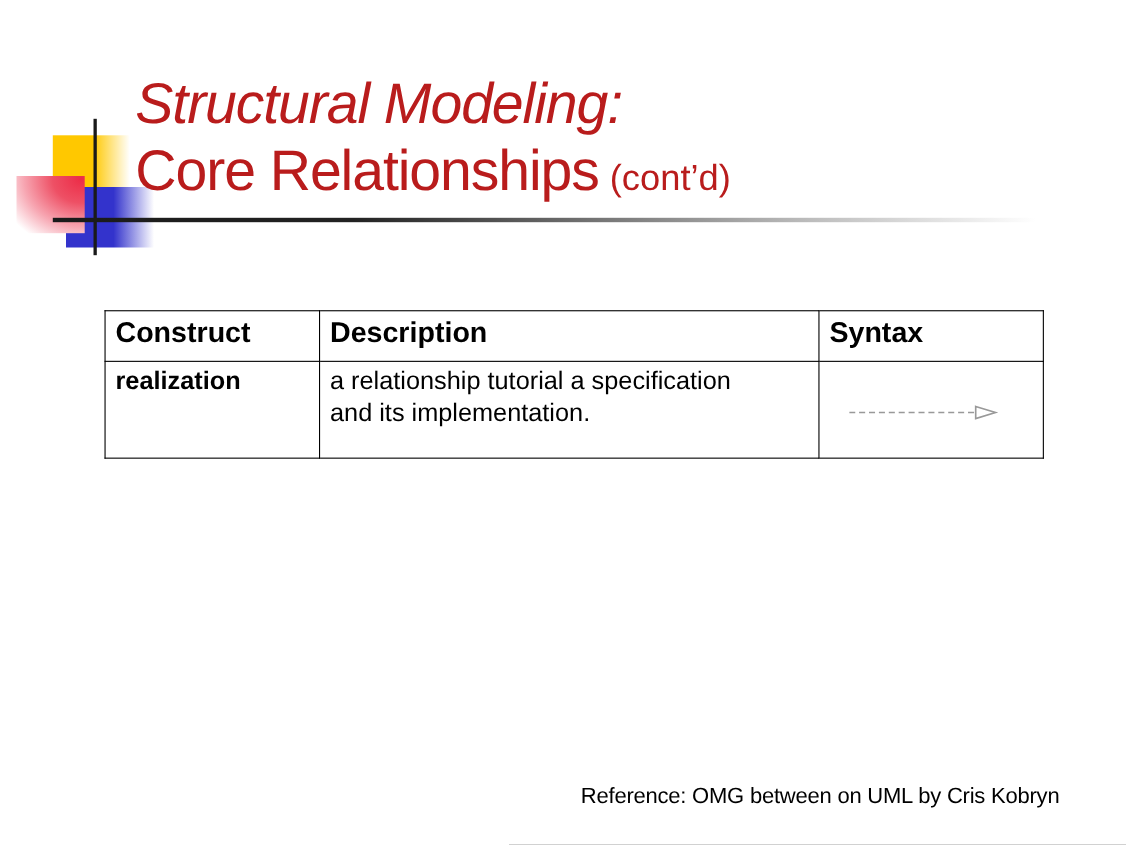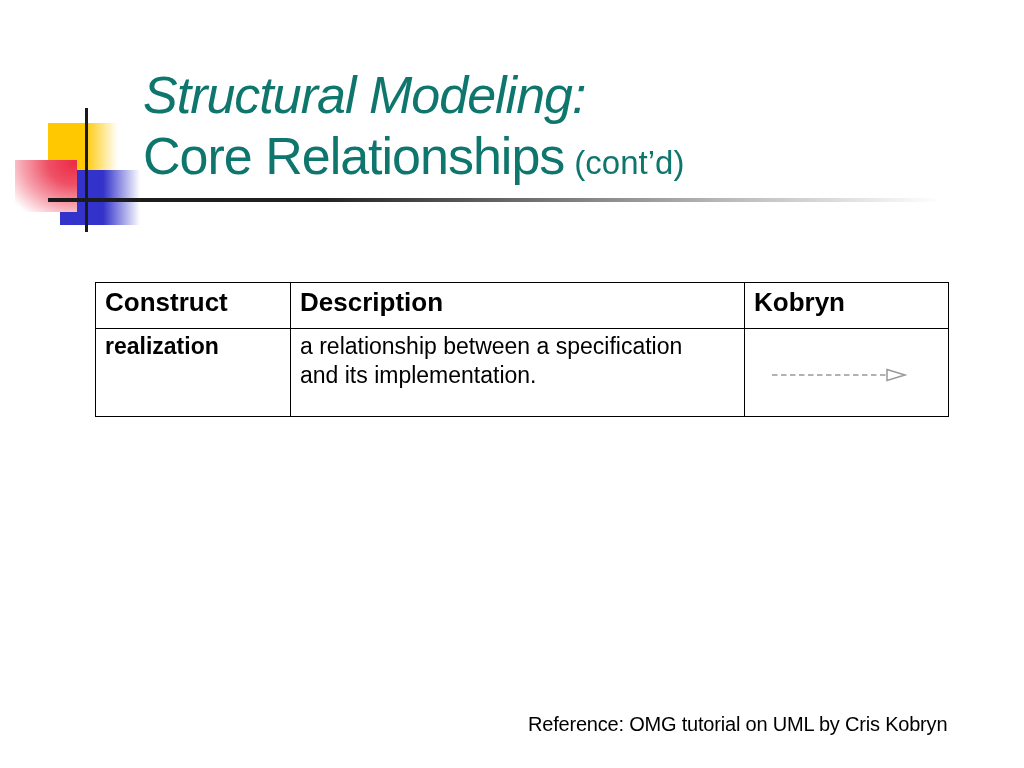--- a/index.html
+++ b/index.html
@@ -18,7 +18,7 @@
   .h-rule{position:absolute;left:48px;top:198px;width:912px;height:4px;z-index:4;
     background:linear-gradient(to right,#1a1a1a 0%,#222222 30%,#777777 55%,#bbbbbb 75%,rgba(255,255,255,0) 98%);}
   
-  .title{position:absolute;left:123px;top:64px;z-index:5;color:#0f766e;white-space:nowrap;margin-left:20px;}
+  .title{position:absolute;left:123px;top:64px;z-index:5;color:#b91c1c;white-space:nowrap;}
   .title-line1{font-style:italic;font-size:52px;line-height:62px;letter-spacing:-1px;}
   .title-line2{font-size:52px;line-height:60px;letter-spacing:-1px;}
   .contd{font-size:33px;letter-spacing:0;margin-left:10px;}

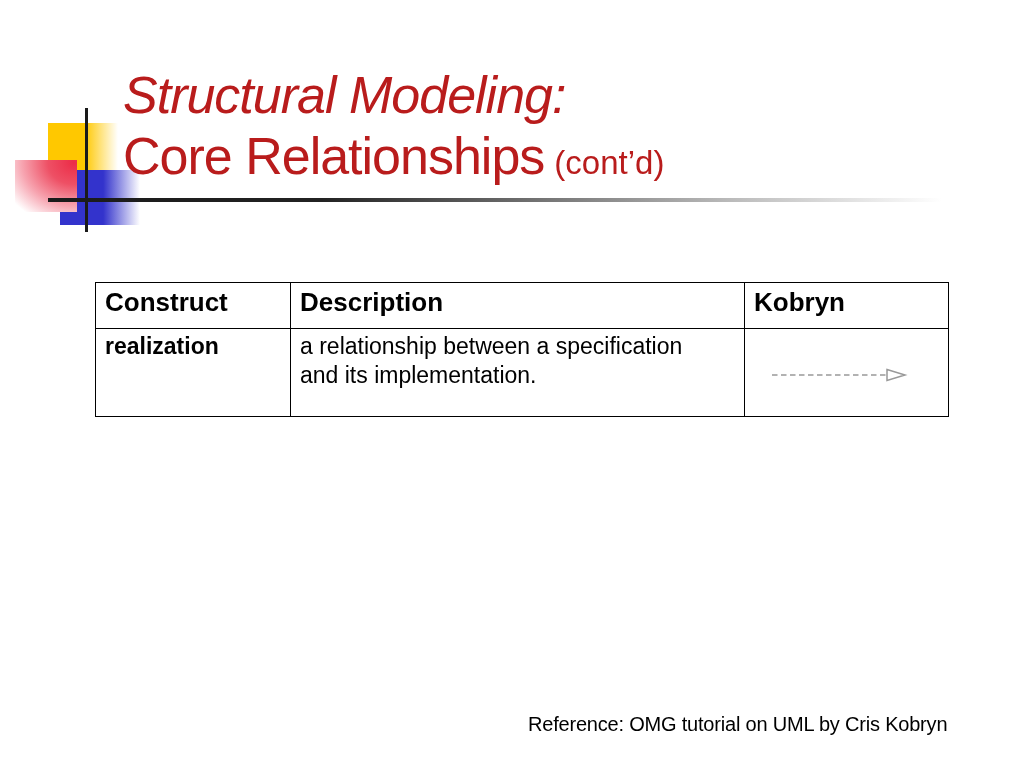--- a/index.html
+++ b/index.html
@@ -65,7 +65,7 @@
       <tr>
         <th>Construct</th>
         <th>Description</th>
-        <th>Kobryn</th>
+        <th>Syntax</th>
       </tr>
     </thead>
     <tbody>

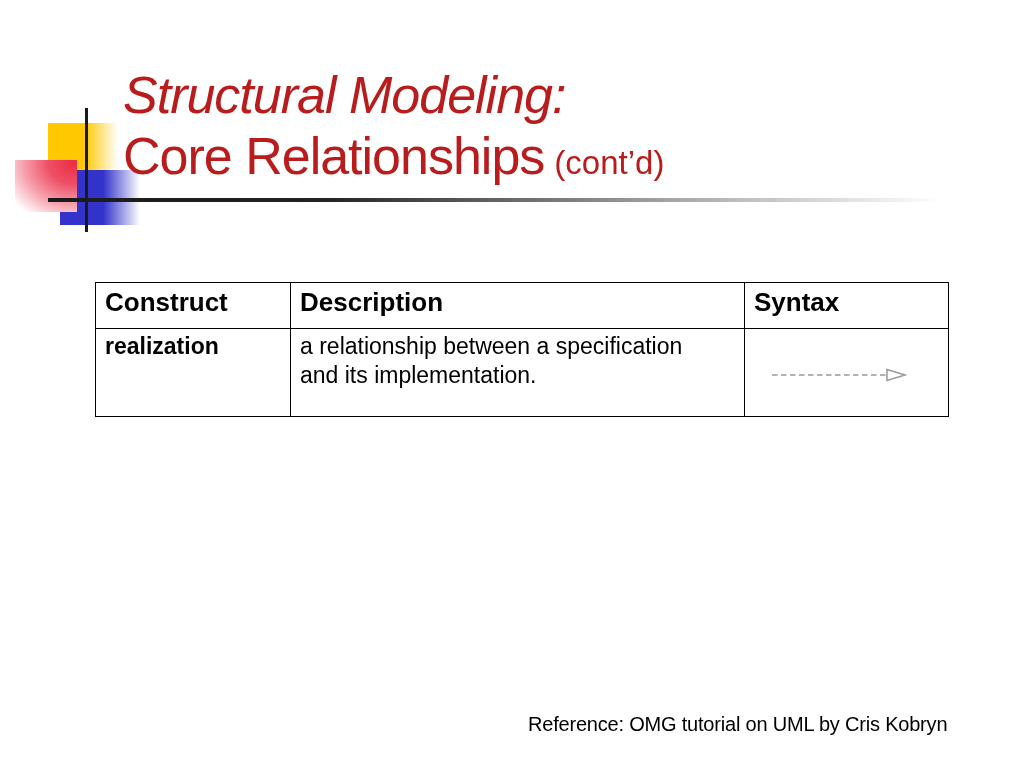--- a/index.html
+++ b/index.html
@@ -72,7 +72,7 @@
       <tr>
         <td class="c-cell">realization</td>
         <td class="d-cell">
-          <div>a relationship between a specification</div>
+          <div>a relationship tutorial a specification</div>
           <div>and its implementation.</div>
         </td>
         <td class="s-cell">

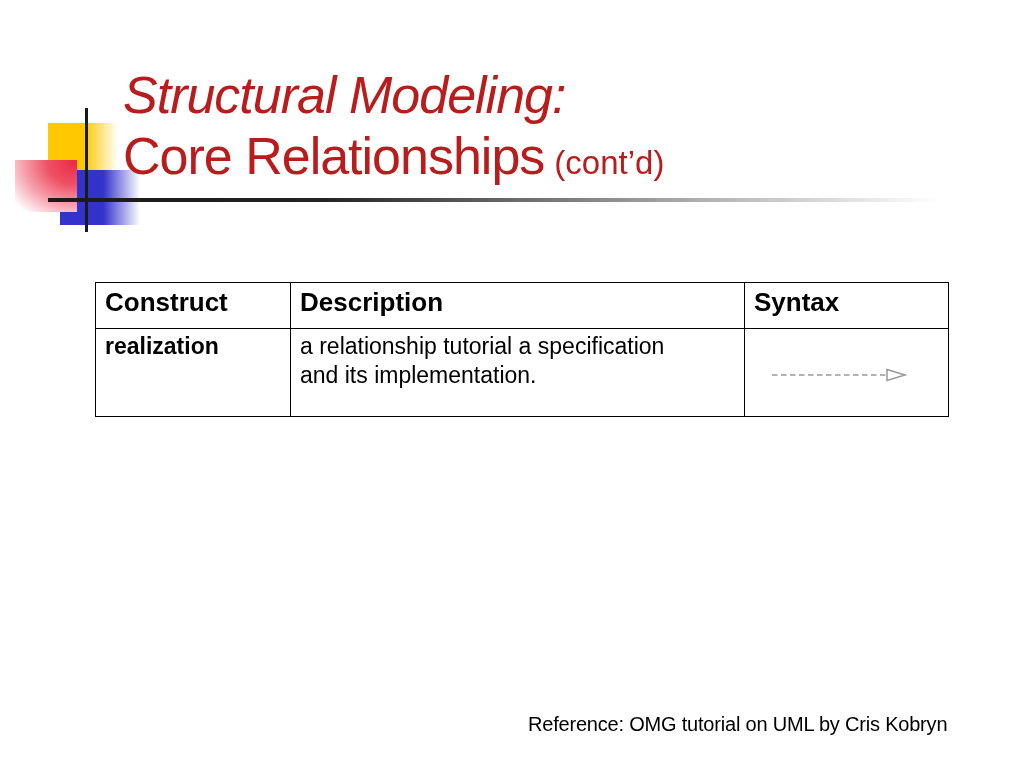--- a/index.html
+++ b/index.html
@@ -85,7 +85,7 @@
     </tbody>
   </table>
 
-  <div class="reference">Reference: OMG tutorial on UML by Cris Kobryn</div>
+  <div class="reference">Reference: OMG between on UML by Cris Kobryn</div>
 
 </div>
 

